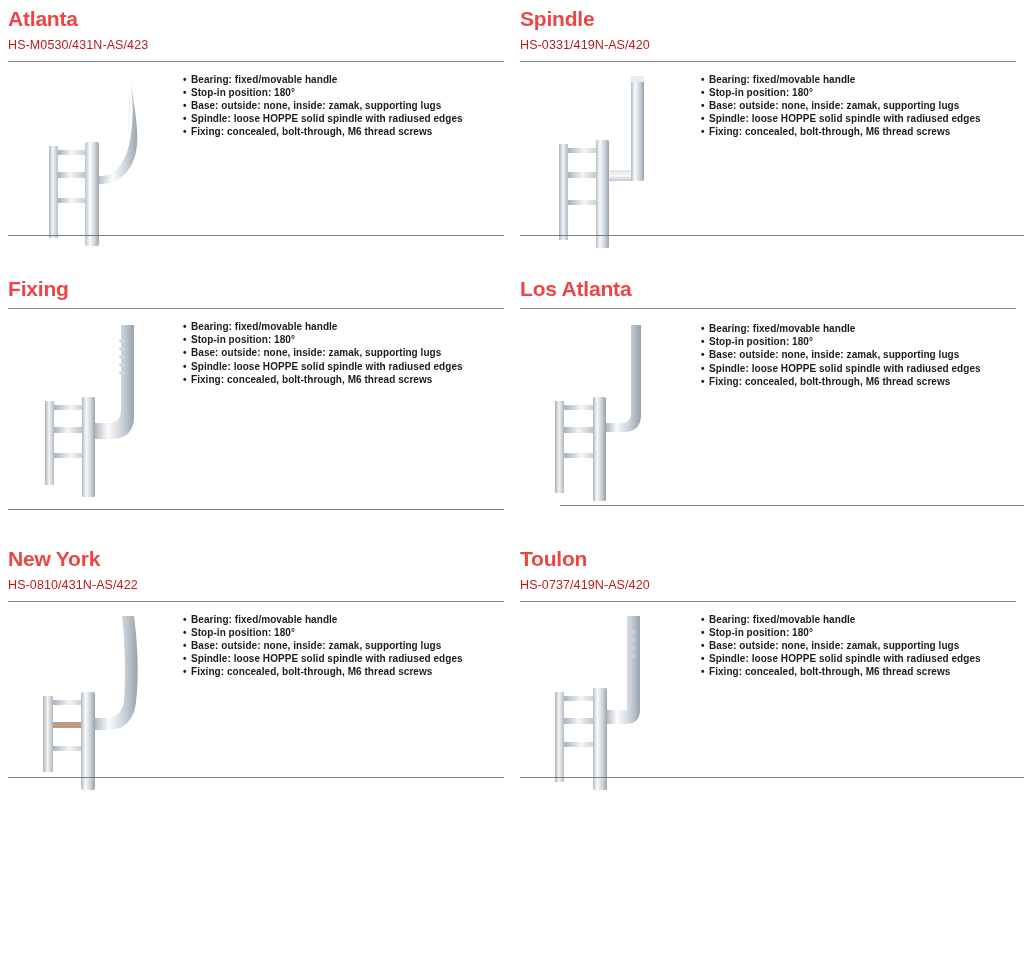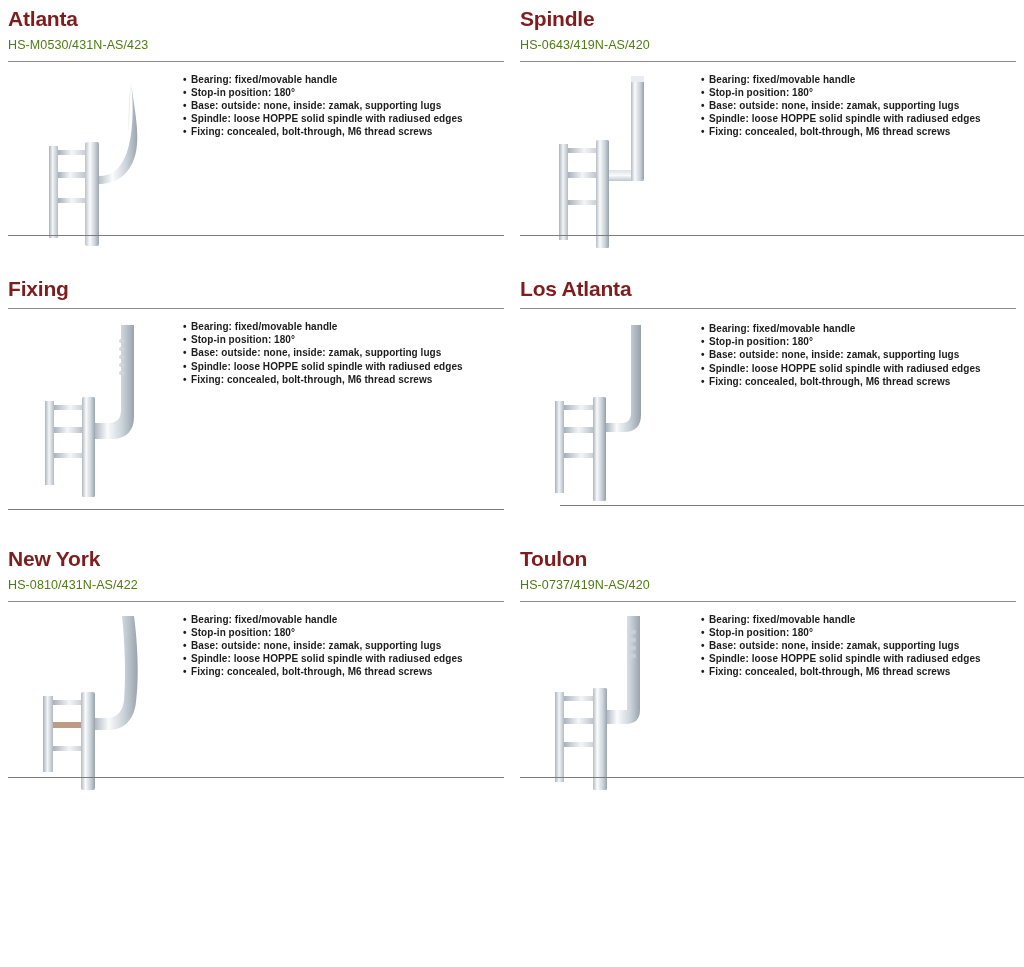--- a/index.html
+++ b/index.html
@@ -36,7 +36,7 @@
     font-weight: bold;
     letter-spacing: -0.2px;
     line-height: 1;
-    color: #7f1d1d;
+    color: #ef4444;
     margin: 0;
     padding-top: 8px;
   }

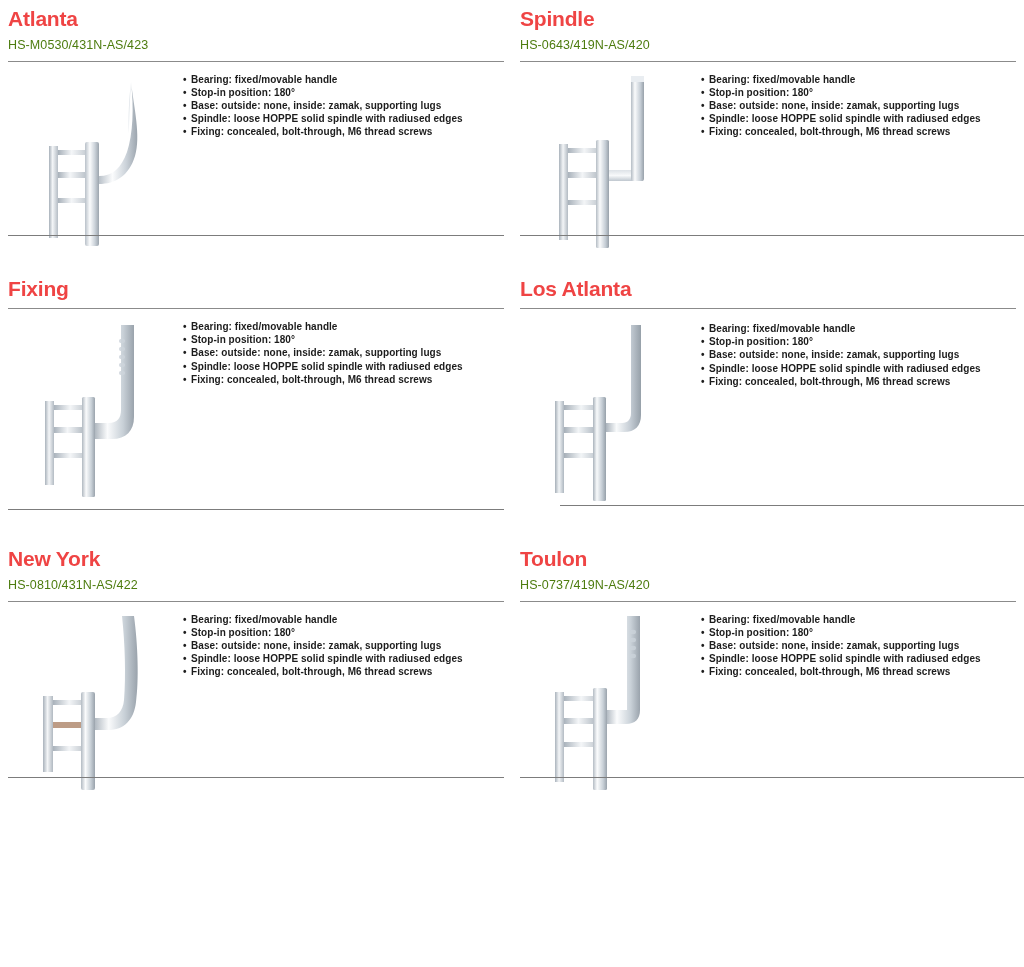--- a/index.html
+++ b/index.html
@@ -43,7 +43,7 @@
   .product-code {
     font-size: 12.5px;
     font-weight: normal;
-    color: #4d7c0f;
+    color: #b91c1c;
     line-height: 1;
     margin: 0;
     padding-top: 10px;

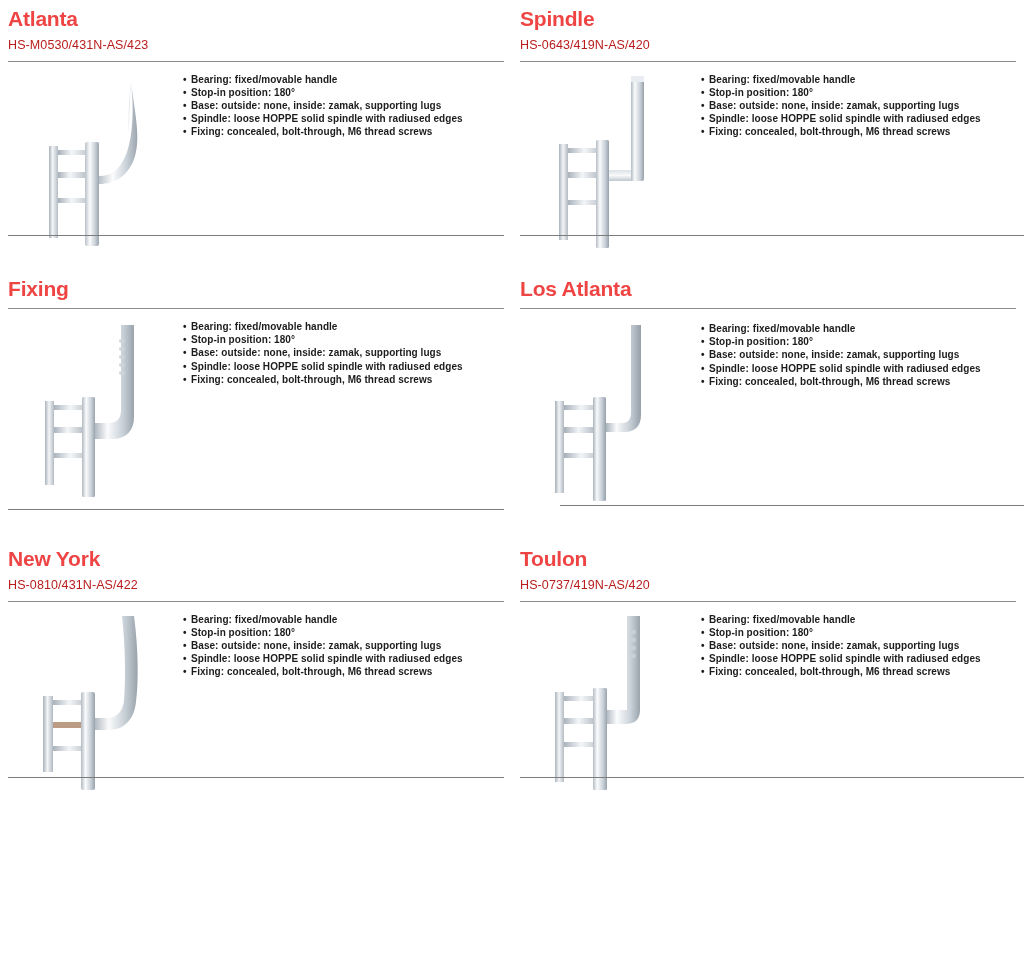--- a/index.html
+++ b/index.html
@@ -172,7 +172,7 @@
   <section class="product-panel col-right panel-dallas">
     <div class="panel-inner">
       <h2 class="product-title">Spindle</h2>
-      <p class="product-code">HS-0643/419N-AS/420</p>
+      <p class="product-code">HS-0331/419N-AS/420</p>
       <hr class="rule rule-top">
       <div class="panel-body">
         <div class="handle-figure">

